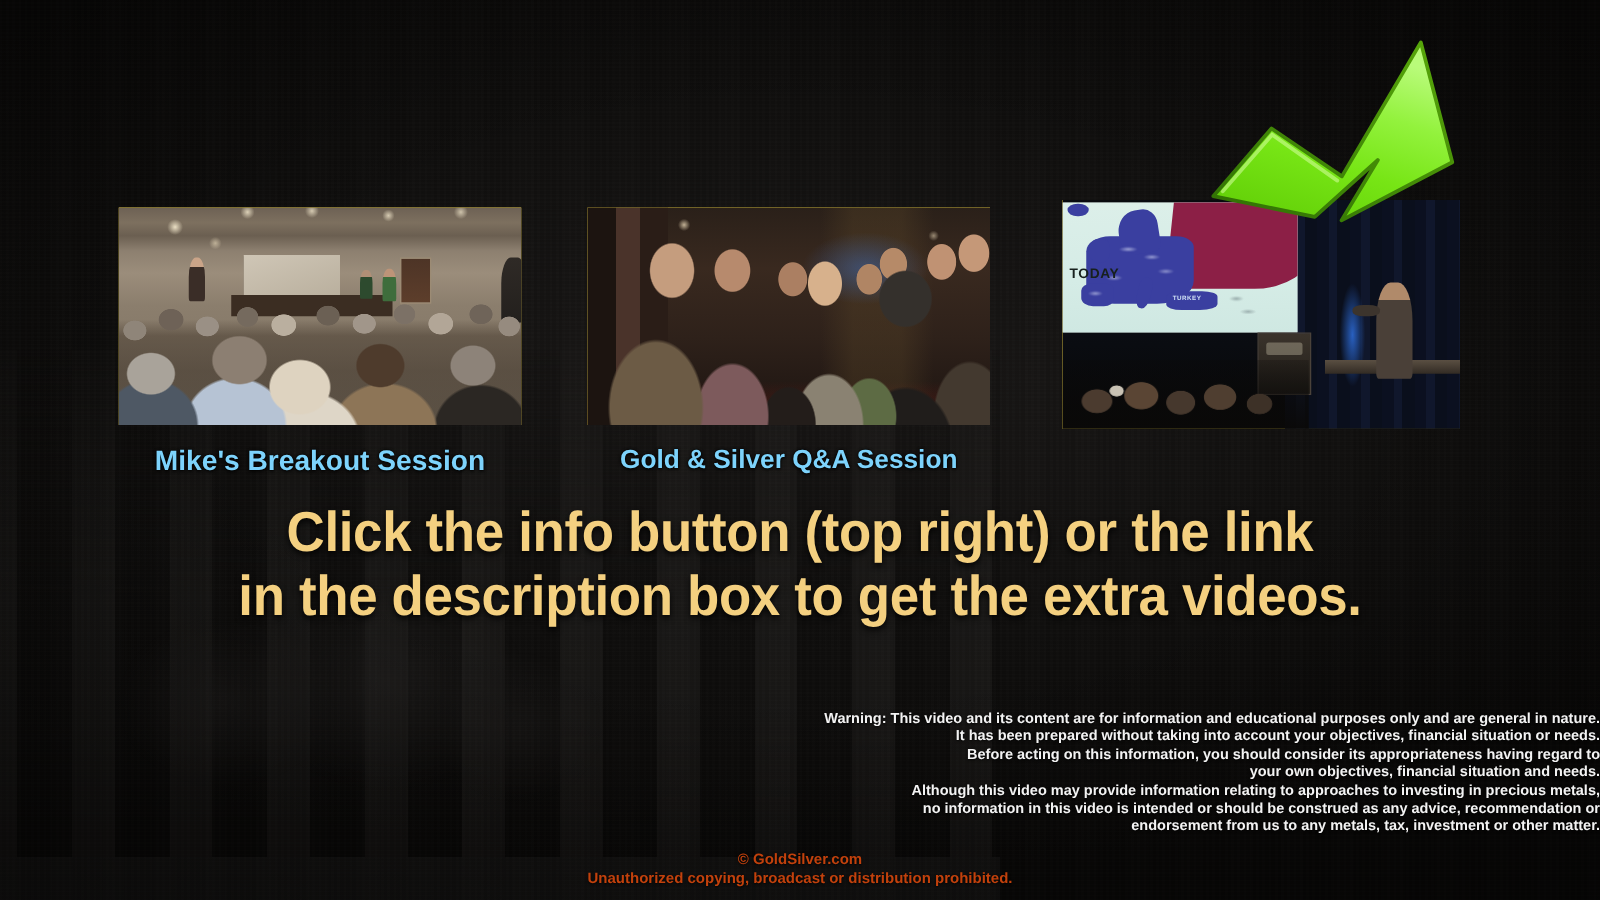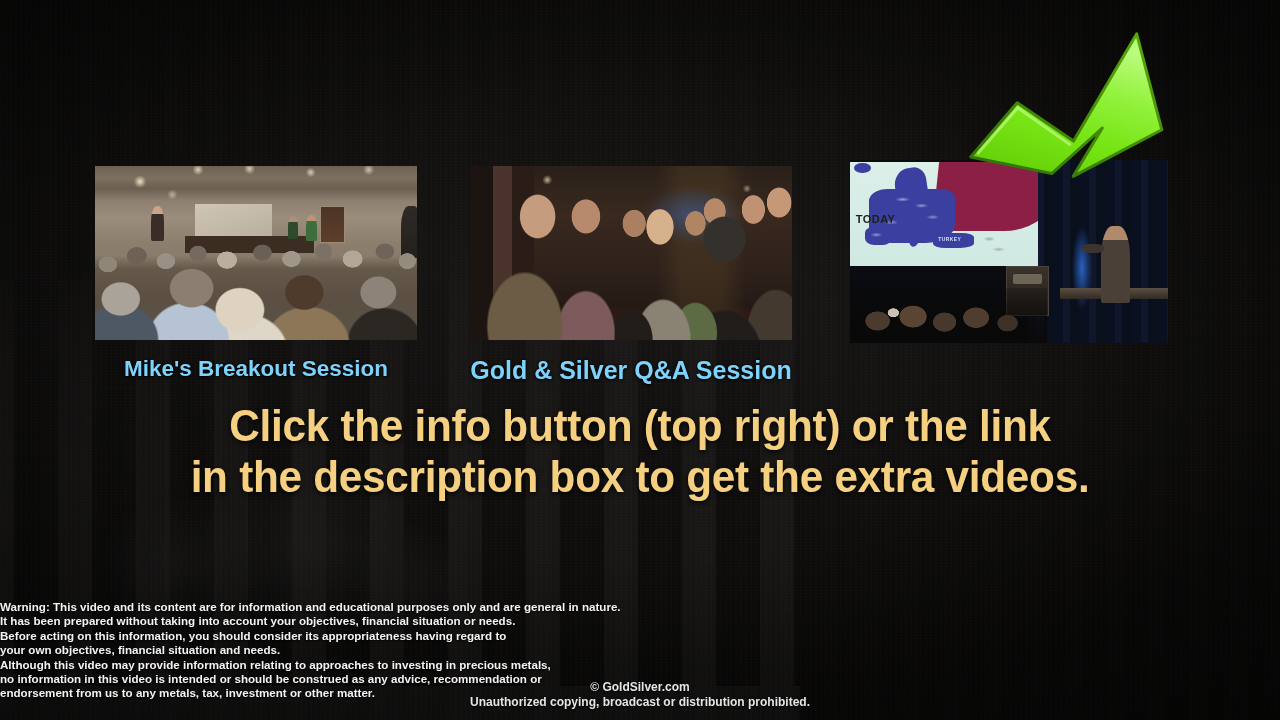--- a/index.html
+++ b/index.html
@@ -343,7 +343,7 @@
     text-shadow: 0 1px 3px rgba(0,0,0,.95), 0 0 2px rgba(0,0,0,.9);
   }
   #cap-1 { left: 95px;  top: 356px; width: 322px; font-size: 22.5px; }
-  #cap-2 { left: 470px; top: 356px; width: 322px; font-size: 25px; }
+  #cap-2 { left: 470px; top: 356px; width: 322px; font-size: 21px; }
   #cap-3 { left: 850px; top: 357px; width: 318px; font-size: 22.5px; }
 
   

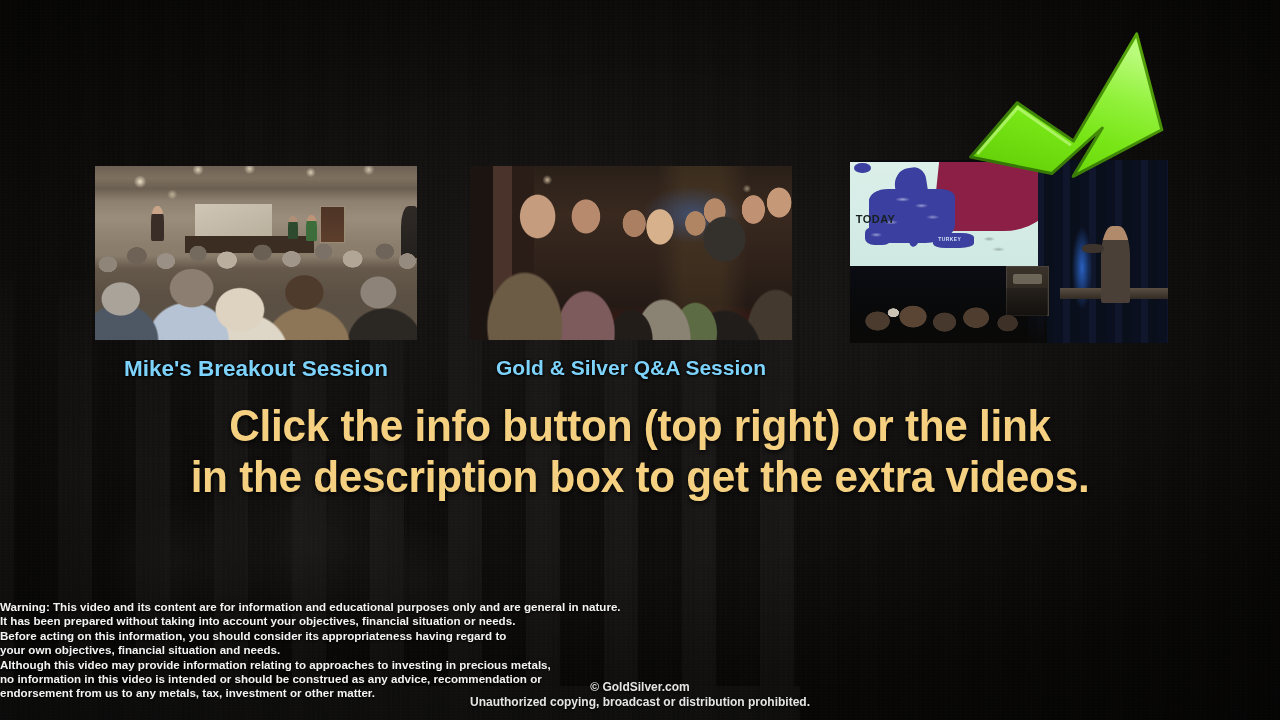--- a/index.html
+++ b/index.html
@@ -376,8 +376,8 @@
   #disclaimer {
     position: absolute;
     left: 0; right: 0;
-    top: 600px;
-    text-align: left;
+    top: 568px;
+    text-align: right;
     color: #f3f3f3;
     font-size: 11.6px;
     line-height: 14.4px;

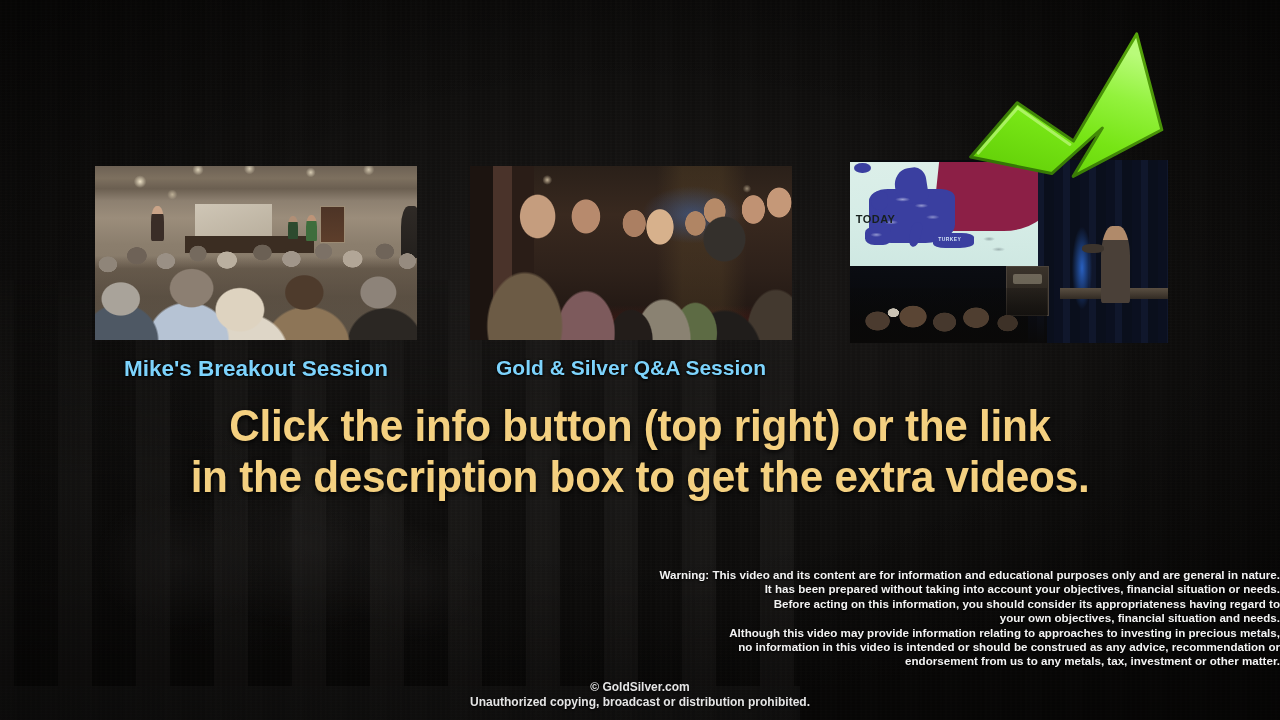--- a/index.html
+++ b/index.html
@@ -389,7 +389,7 @@
     left: 0; right: 0;
     top: 680px;
     text-align: center;
-    color: #e5e5e5;
+    color: #c2410c;
     font-size: 12px;
     line-height: 15px;
     font-weight: bold;

